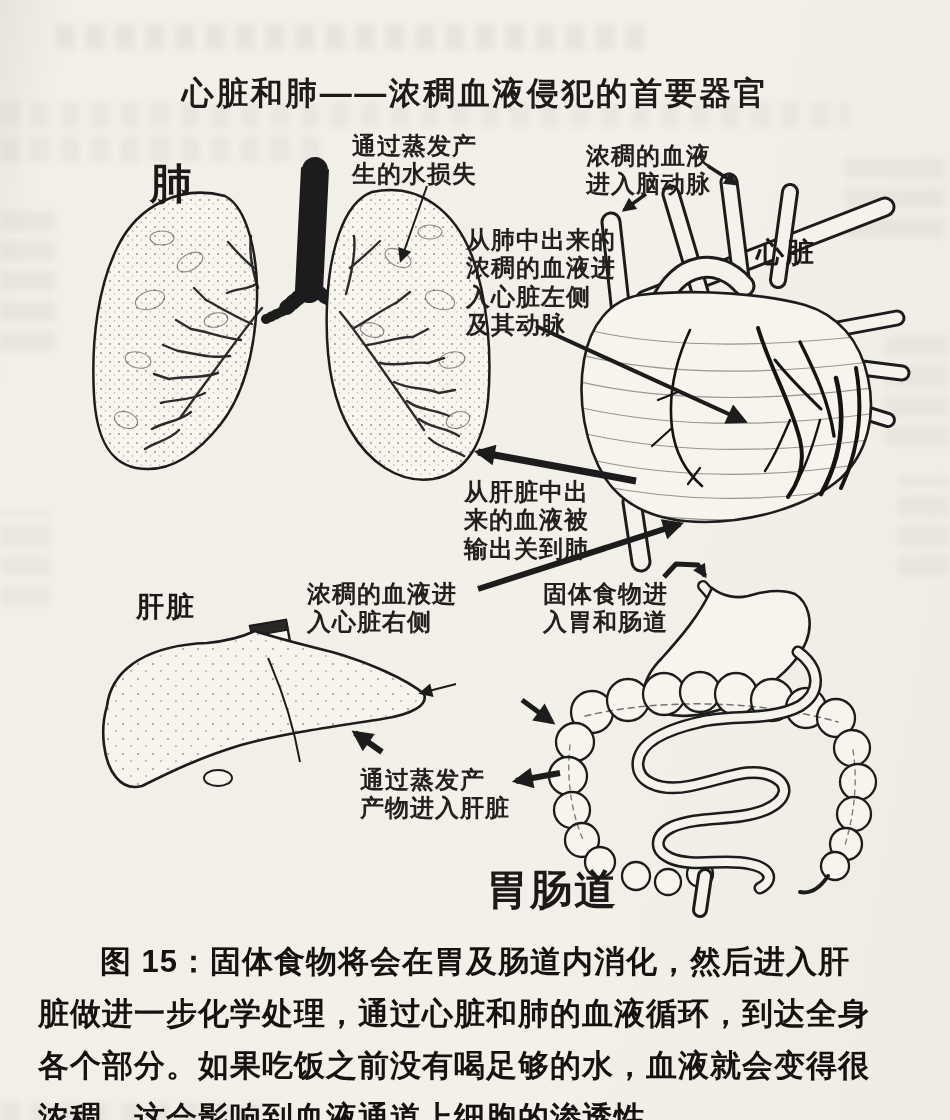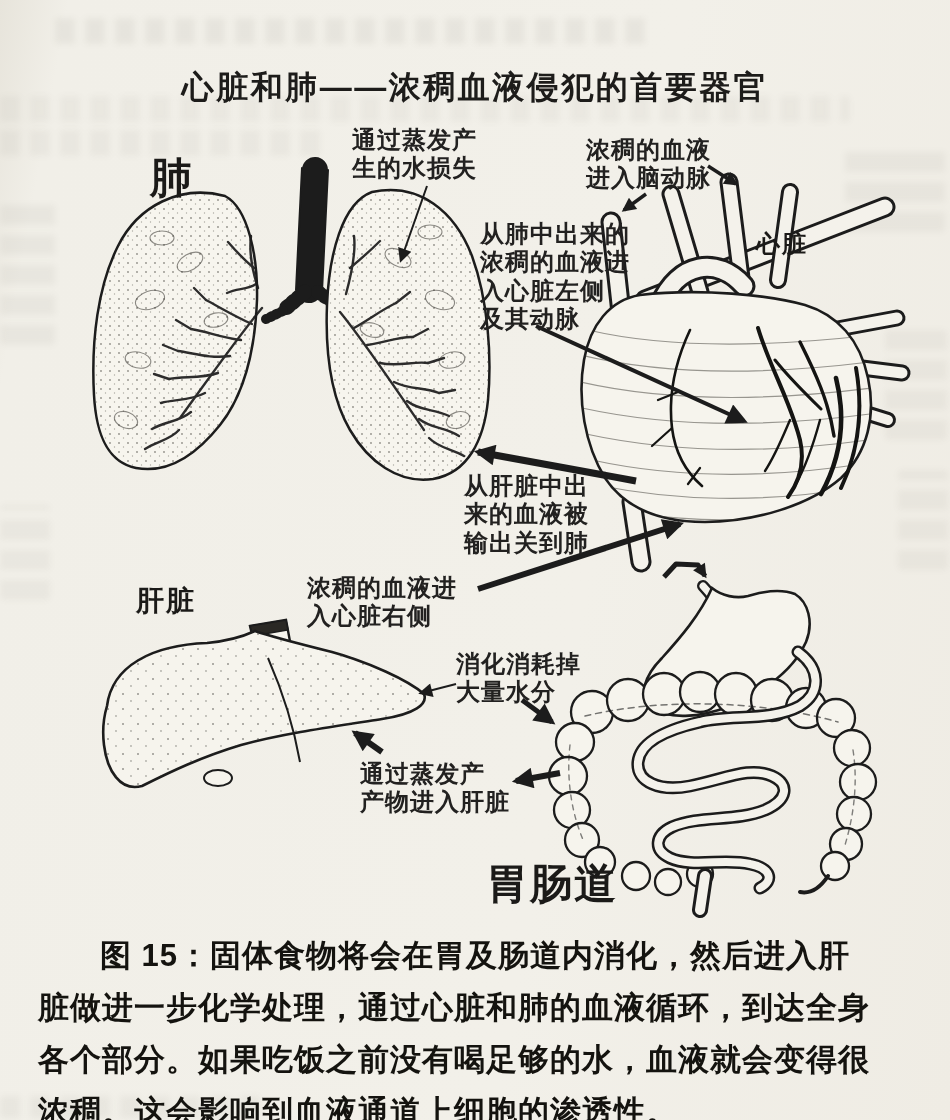--- a/index.html
+++ b/index.html
@@ -12,7 +12,7 @@
     font-family:"Liberation Sans","DejaVu Sans",sans-serif;
     color:#1d1c1a;
   }
-  .abs{position:absolute;}
+  .abs{position:absolute;margin-top:6px;}
   .ann{
     font-size:24px;line-height:1.18;font-weight:600;
     white-space:pre-line;letter-spacing:1px;color:#222120;

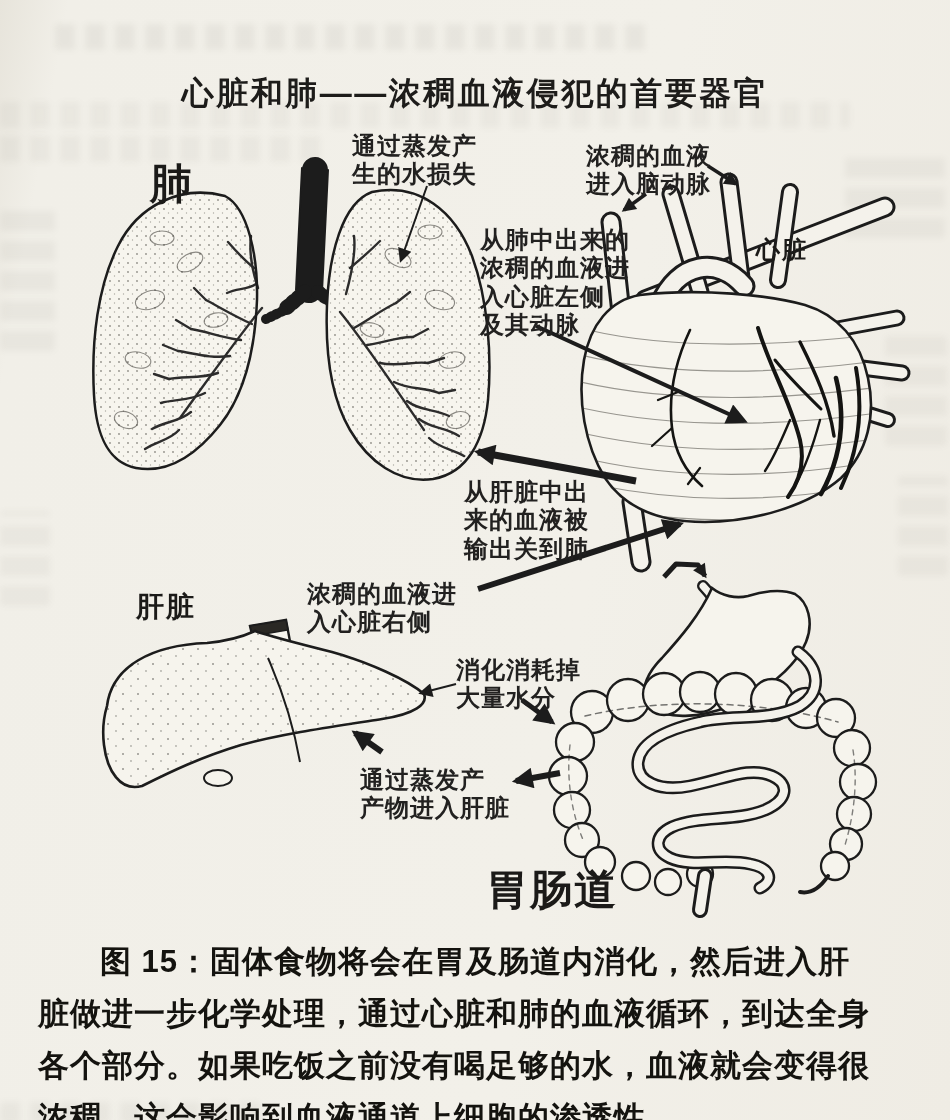--- a/index.html
+++ b/index.html
@@ -265,7 +265,7 @@
 生的水损失</div>
   <div class="abs ann" style="left:586px;top:136px;text-align:center;">浓稠的血液
 进入脑动脉</div>
-  <div class="abs ann" style="left:480px;top:220px;">从肺中出来的
+  <div class="abs ann" style="left:466px;top:220px;">从肺中出来的
 浓稠的血液进
 入心脏左侧
 及其动脉</div>

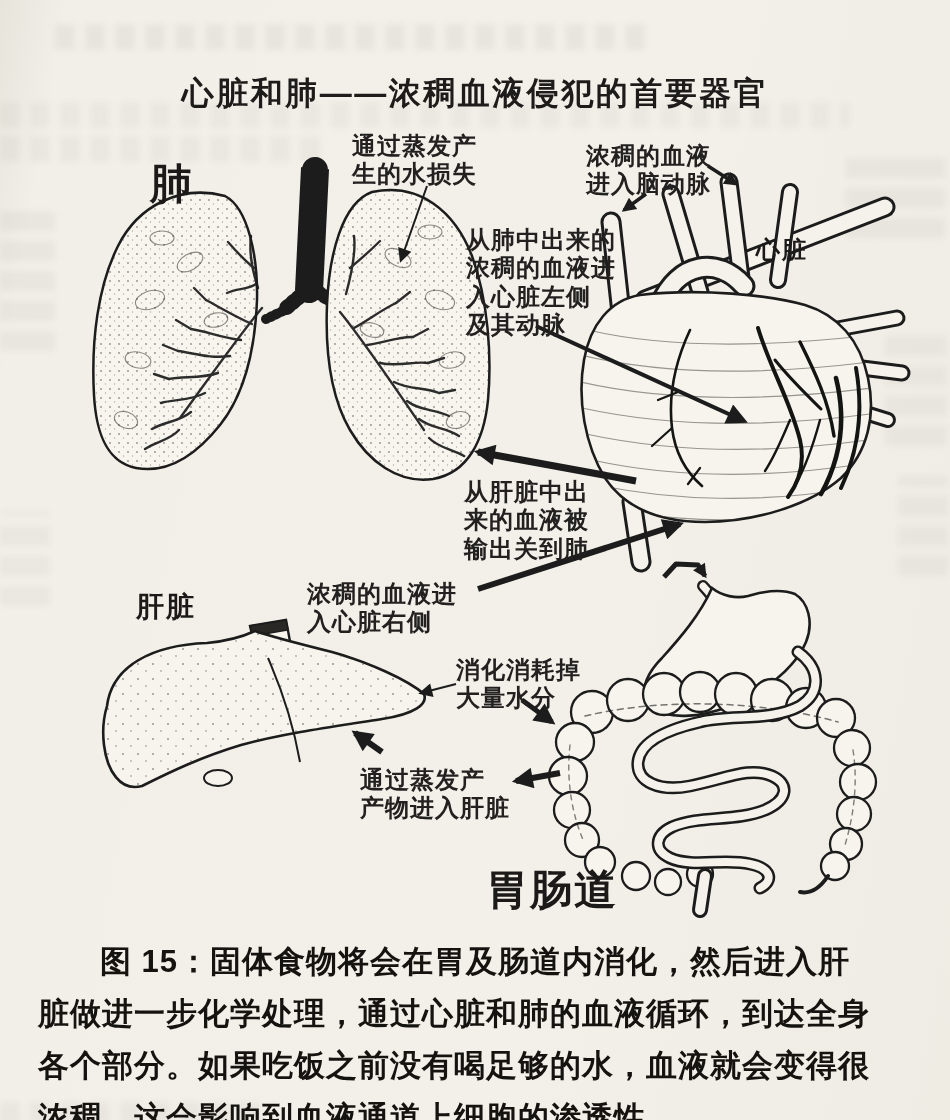--- a/index.html
+++ b/index.html
@@ -257,7 +257,7 @@
   <div id="title" class="abs">心脏和肺——浓稠血液侵犯的首要器官</div>
 
   <div class="abs organ-label" style="left:150px;top:150px;font-size:42px;">肺</div>
-  <div class="abs organ-label" style="left:756px;top:228px;font-size:24px;text-align:right;">心脏</div>
+  <div class="abs organ-label" style="left:756px;top:228px;font-size:28px;text-align:right;">心脏</div>
   <div class="abs organ-label" style="left:136px;top:582px;font-size:28px;">肝脏</div>
   <div class="abs organ-label" style="left:486px;top:856px;font-size:42px;">胃肠道</div>
 

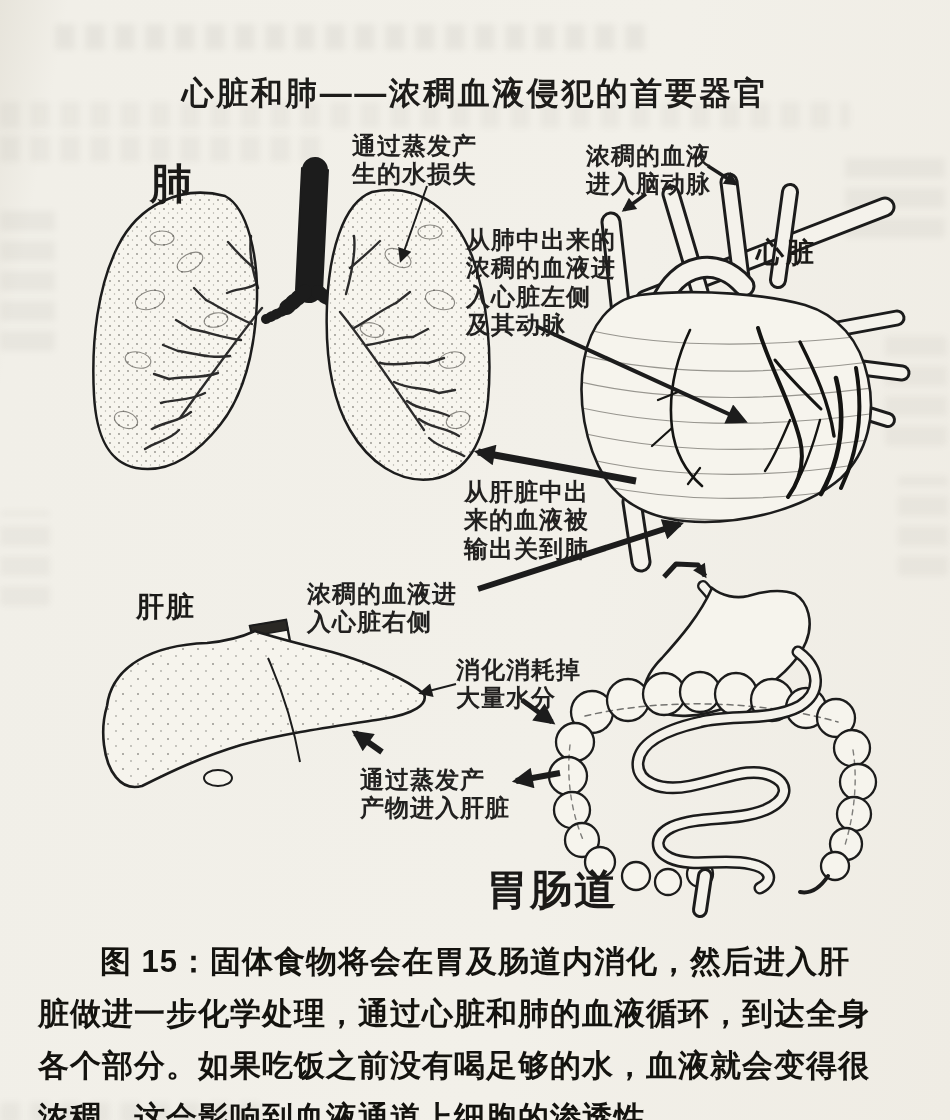--- a/index.html
+++ b/index.html
@@ -274,6 +274,8 @@
 输出关到肺</div>
   <div class="abs ann" style="left:307px;top:574px;">浓稠的血液进
 入心脏右侧</div>
+  <div class="abs ann" style="left:543px;top:574px;">固体食物进
+入胃和肠道</div>
   <div class="abs ann" style="left:456px;top:650px;">消化消耗掉
 大量水分</div>
   <div class="abs ann" style="left:360px;top:760px;">通过蒸发产

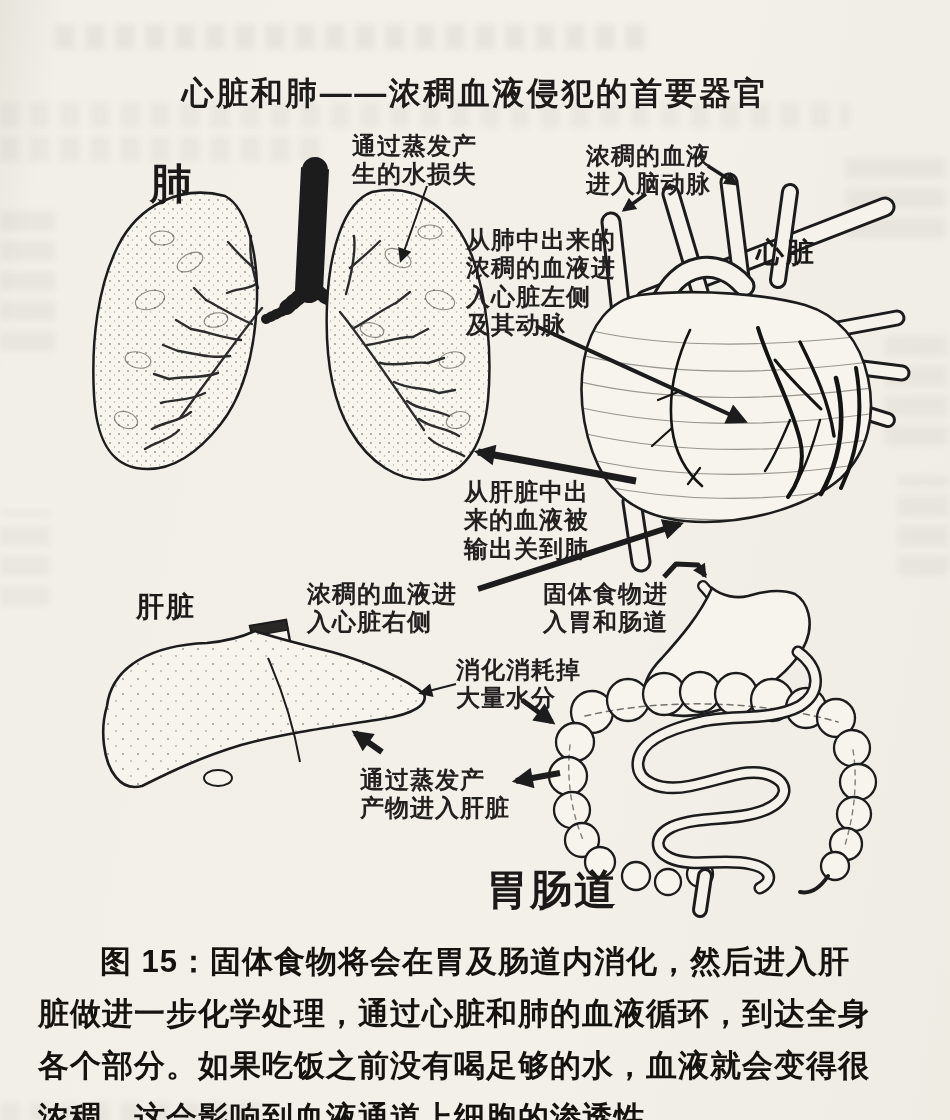--- a/index.html
+++ b/index.html
@@ -276,8 +276,6 @@
 入心脏右侧</div>
   <div class="abs ann" style="left:543px;top:574px;">固体食物进
 入胃和肠道</div>
-  <div class="abs ann" style="left:456px;top:650px;">消化消耗掉
-大量水分</div>
   <div class="abs ann" style="left:360px;top:760px;">通过蒸发产
 产物进入肝脏</div>
 

